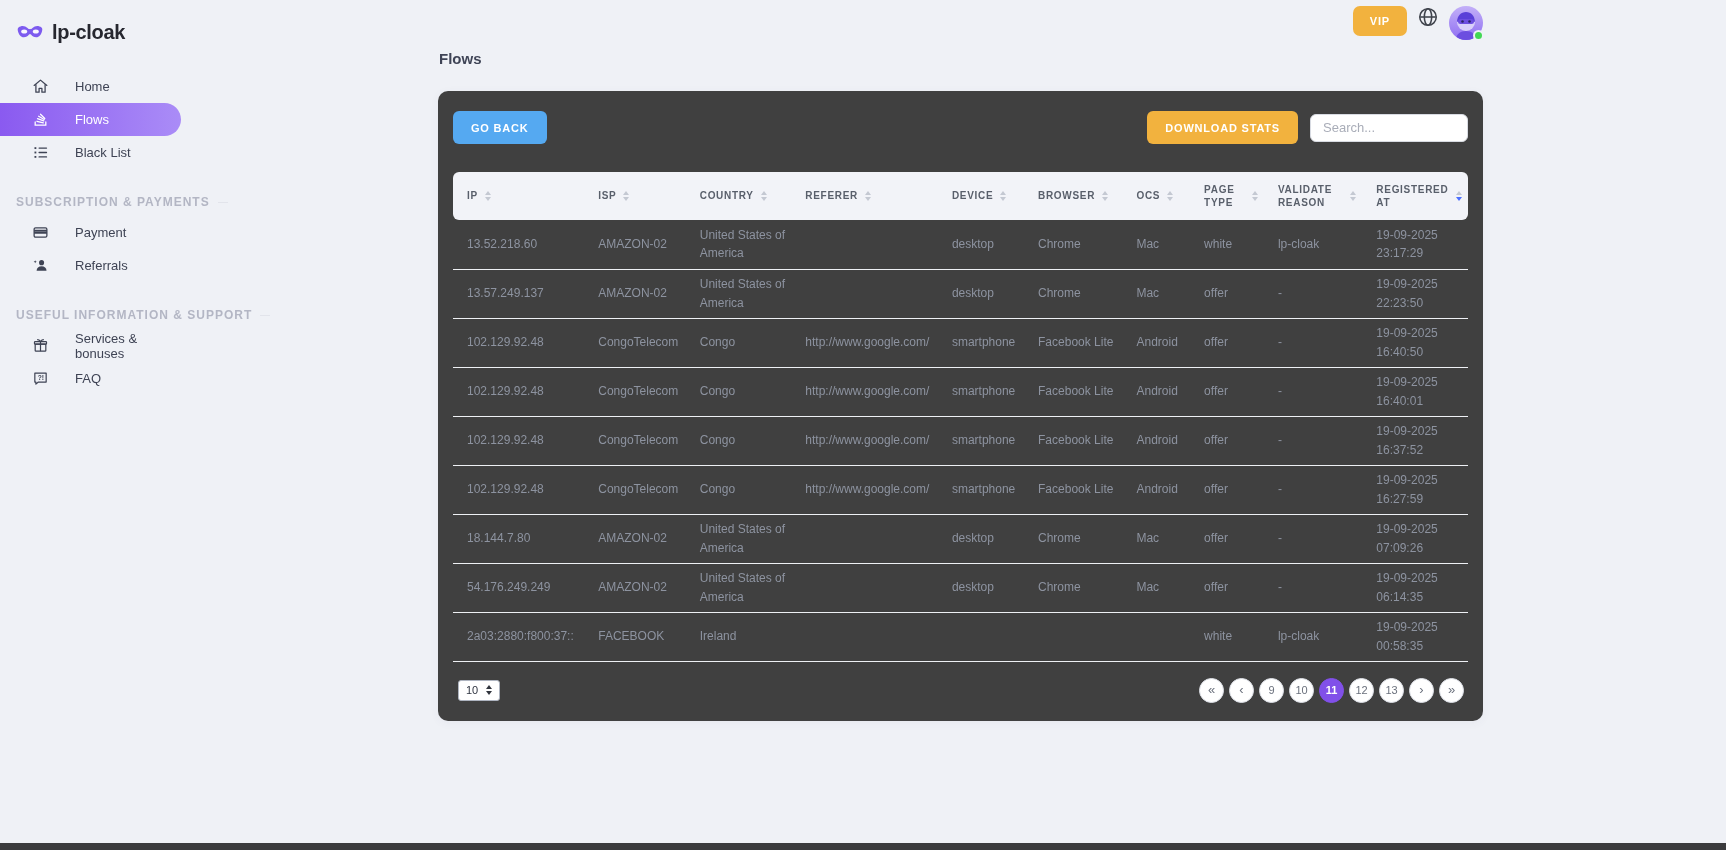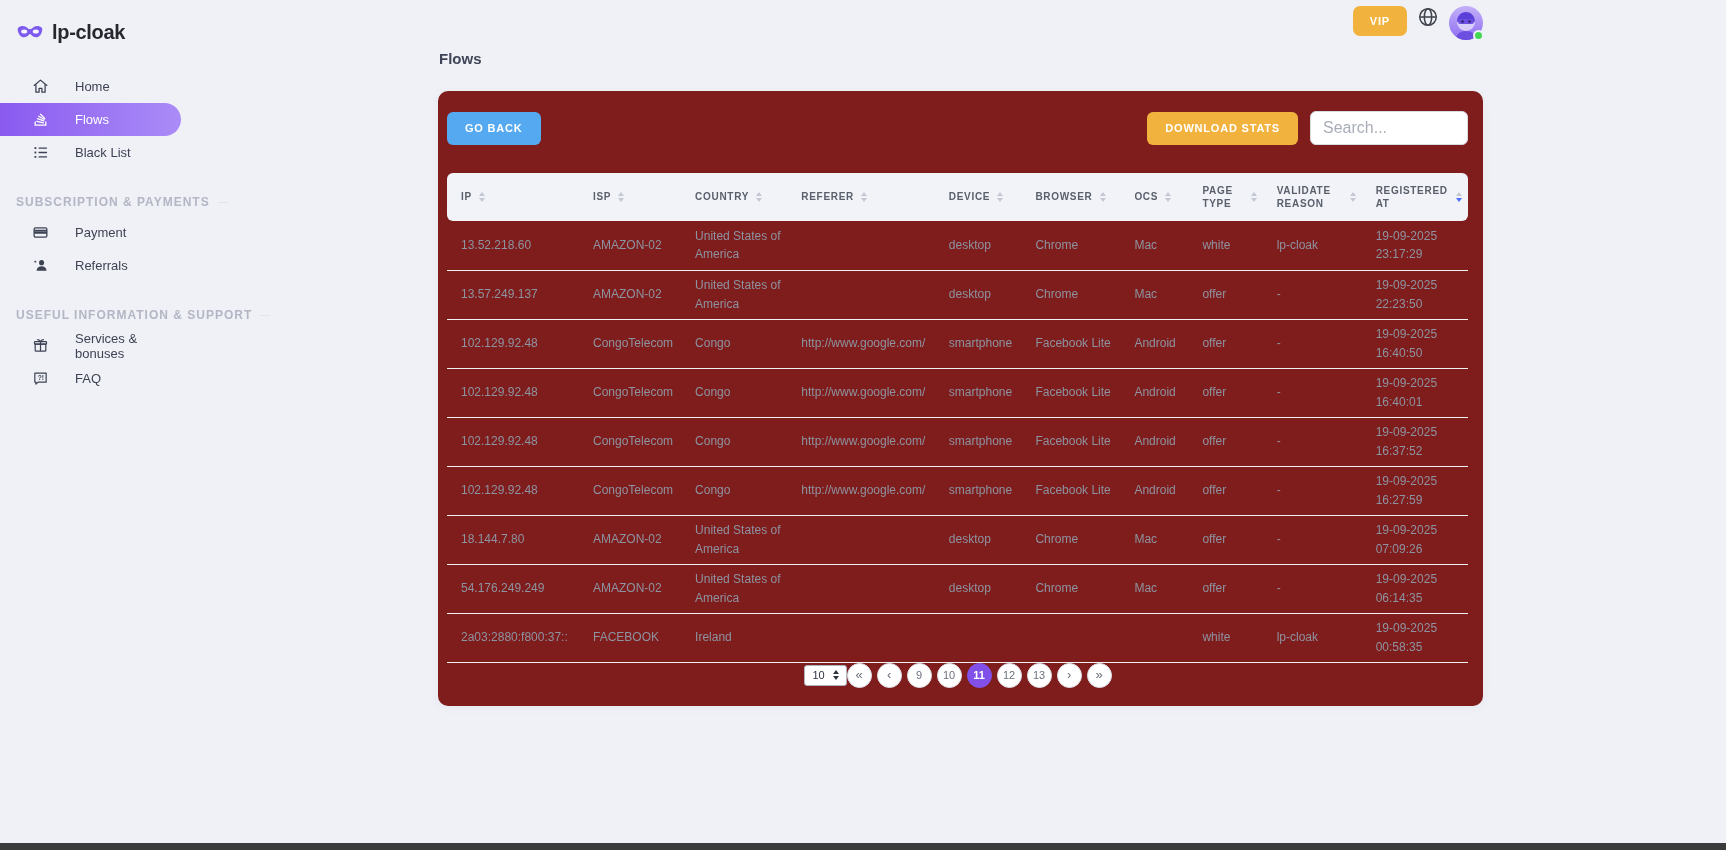--- a/index.html
+++ b/index.html
@@ -34,7 +34,7 @@
   
   .main { margin-left:257px; width:1045px; padding-top:50px; }
   .page-title { font-size:15px; font-weight:600; color:#3f4456; margin-bottom:24px; margin-left:1px; }
-  .card { background:#7f1d1d; border-radius:10px; box-shadow:0 2px 10px rgba(76,87,125,.05); padding:20px 15px 18px 9px; }
+  .card { background:#404040; border-radius:10px; box-shadow:0 2px 10px rgba(76,87,125,.05); padding:20px 15px 18px 15px; }
 
   .toolbar { display:flex; align-items:center; justify-content:space-between; margin-bottom:28px; }
   .btn { border:none; border-radius:6px; color:#fff; font-weight:700; font-size:11px; letter-spacing:0.8px; height:33px; padding:0 18px; cursor:pointer; font-family:inherit; }

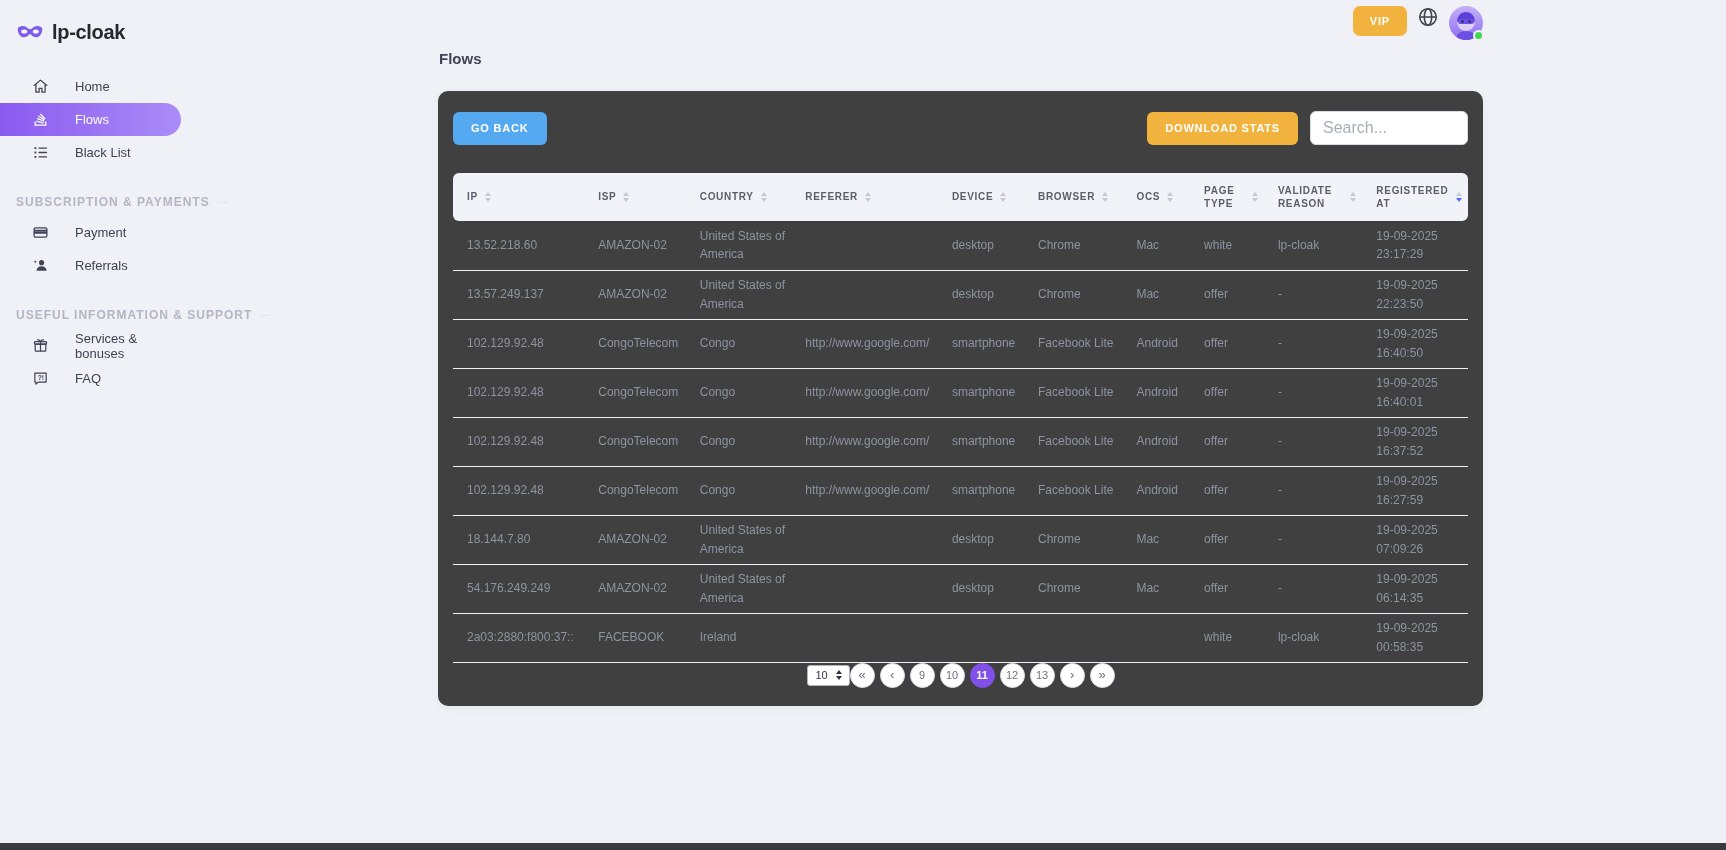--- a/index.html
+++ b/index.html
@@ -41,7 +41,7 @@
   .btn.blue { background:#55a9f1; }
   .btn.orange { background:#f2b23e; }
   .toolbar-right { display:flex; align-items:center; gap:12px; }
-  .search-input { width:158px; height:34px; padding:0 12px; border:1px solid #d8dbe2; border-radius:6px; font-size:16px; color:#4a4f5c; outline:none; background:#fff; font-family:inherit; }
+  .search-input { width:158px; height:28px; padding:0 12px; border:1px solid #d8dbe2; border-radius:6px; font-size:13px; color:#4a4f5c; outline:none; background:#fff; font-family:inherit; }
   .search-input::placeholder { color:#a9adb8; }
 
   

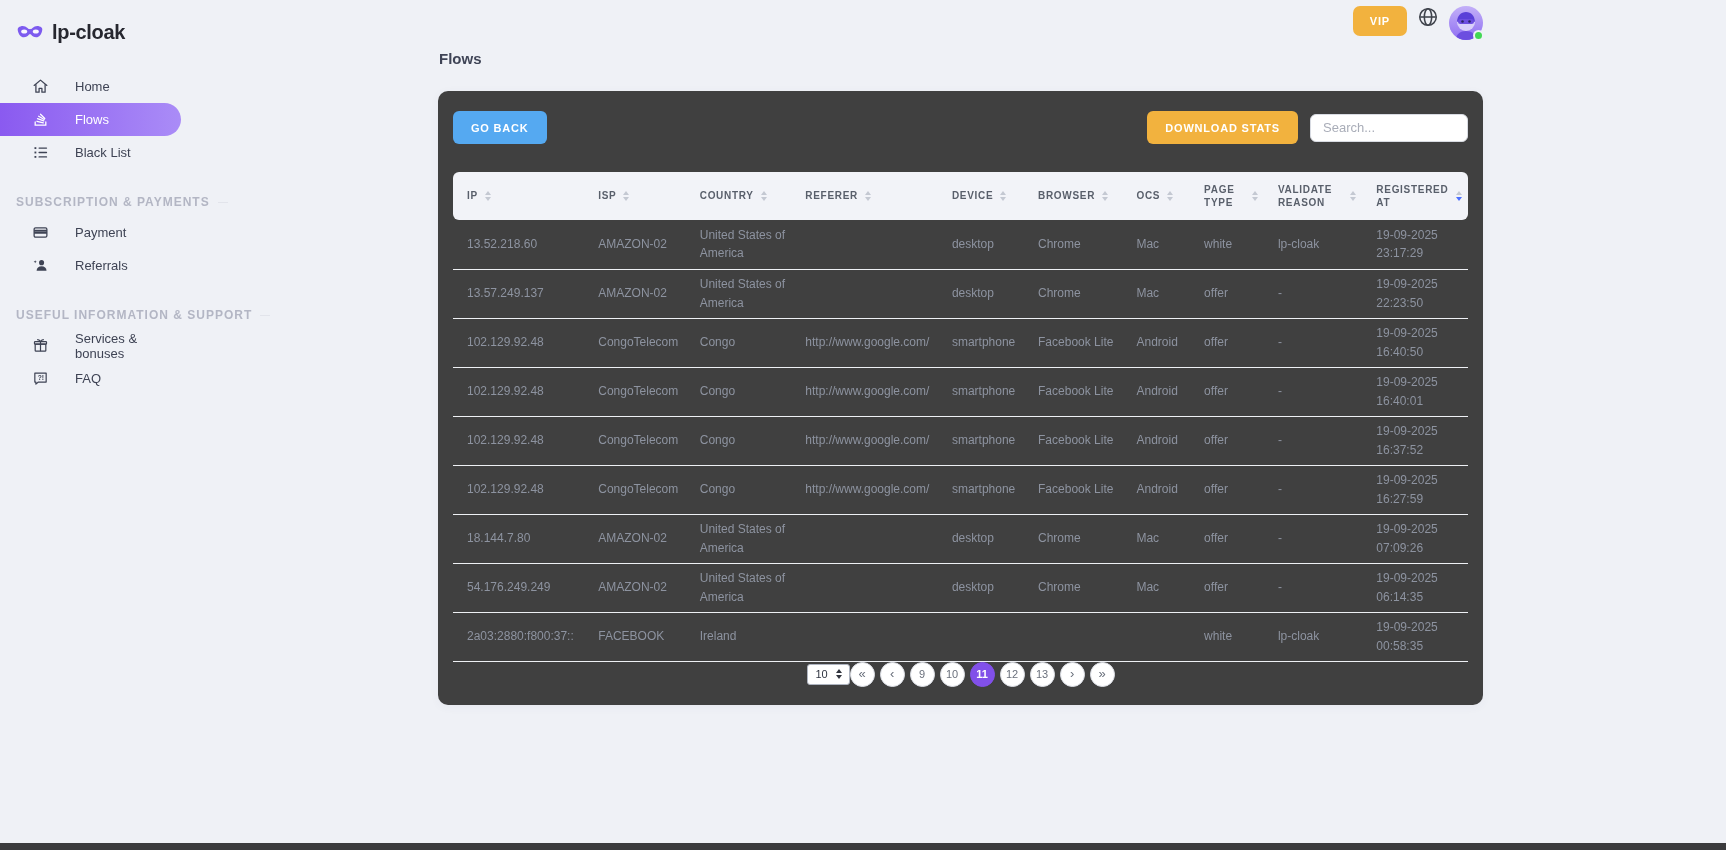--- a/index.html
+++ b/index.html
@@ -61,7 +61,7 @@
   tbody td { height:49px; padding:4px 6px 4px 14px; vertical-align:middle; font-size:12px; color:#8d93a0; line-height:1.55; border-bottom:1px solid #eef0f4; word-wrap:break-word; }
 
   
-  .table-footer { display:flex; align-items:center; justify-content:center; padding:0 4px 0 5px; }
+  .table-footer { display:flex; align-items:center; justify-content:space-between; margin-top:16px; padding:0 4px 0 5px; }
   .page-size { display:flex; align-items:center; gap:8px; height:21px; padding:0 7px; background:#fff; border:1px solid #aeb4c0; border-radius:3px; font-size:11px; color:#2f3440; cursor:pointer; }
   .stepper { display:inline-flex; flex-direction:column; gap:2px; }
   .stepper .tri-up { border-bottom-color:#30343d; }

